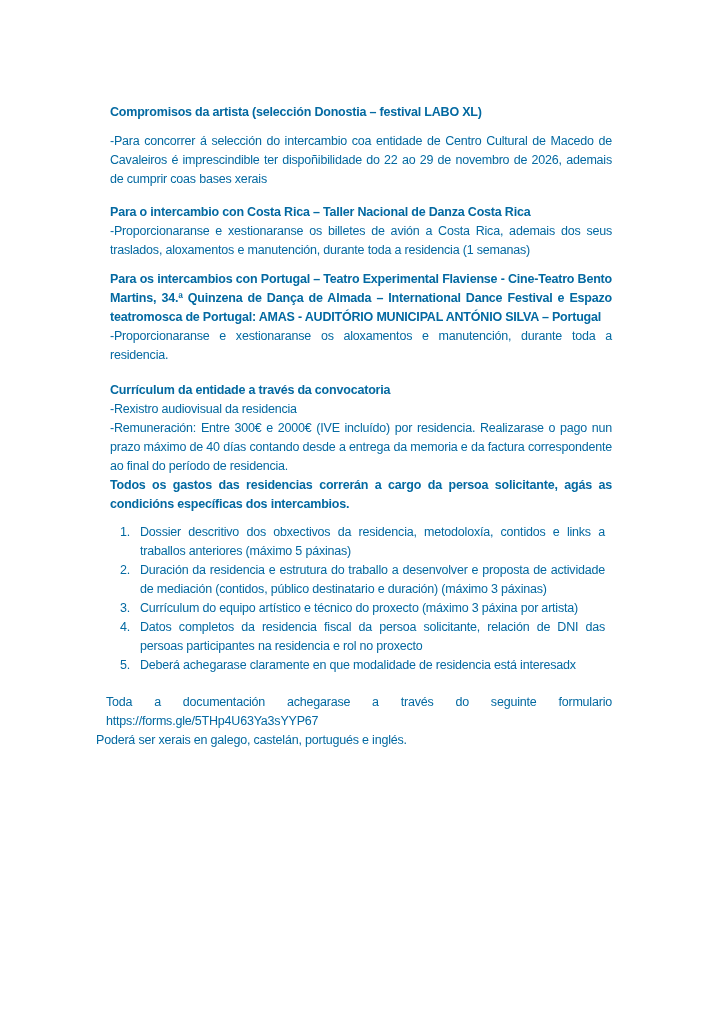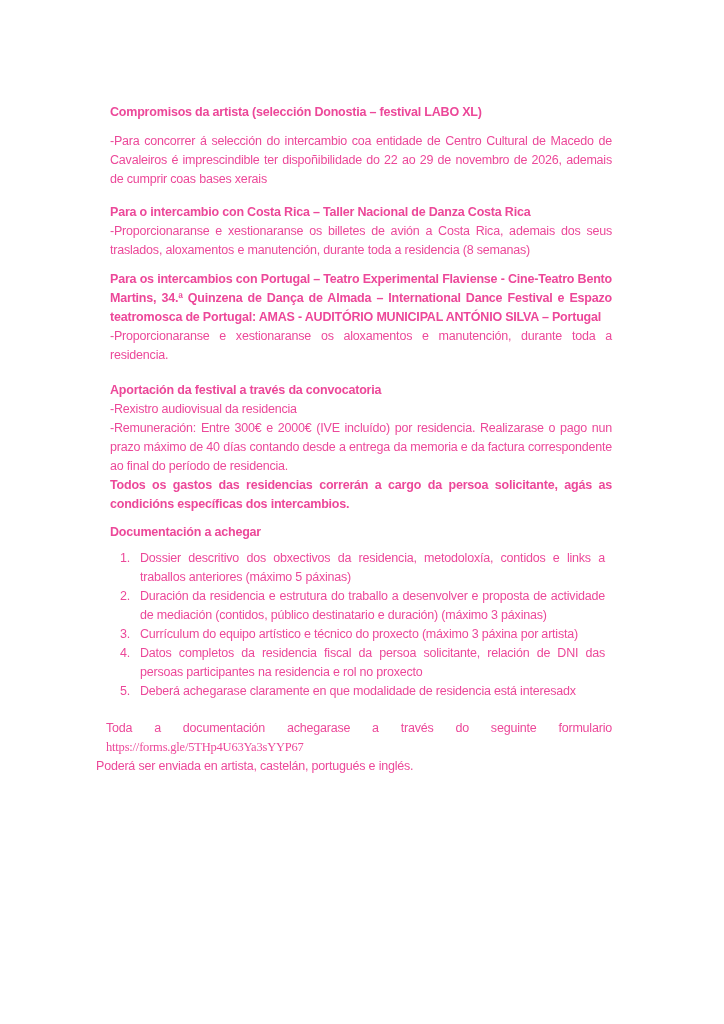--- a/index.html
+++ b/index.html
@@ -14,7 +14,7 @@
     background: #ffffff;
     overflow: hidden;
     font-family: "Liberation Sans", sans-serif;
-    color: #ec4899;
+    color: #0369a1;
   }
   .content {
     position: absolute;

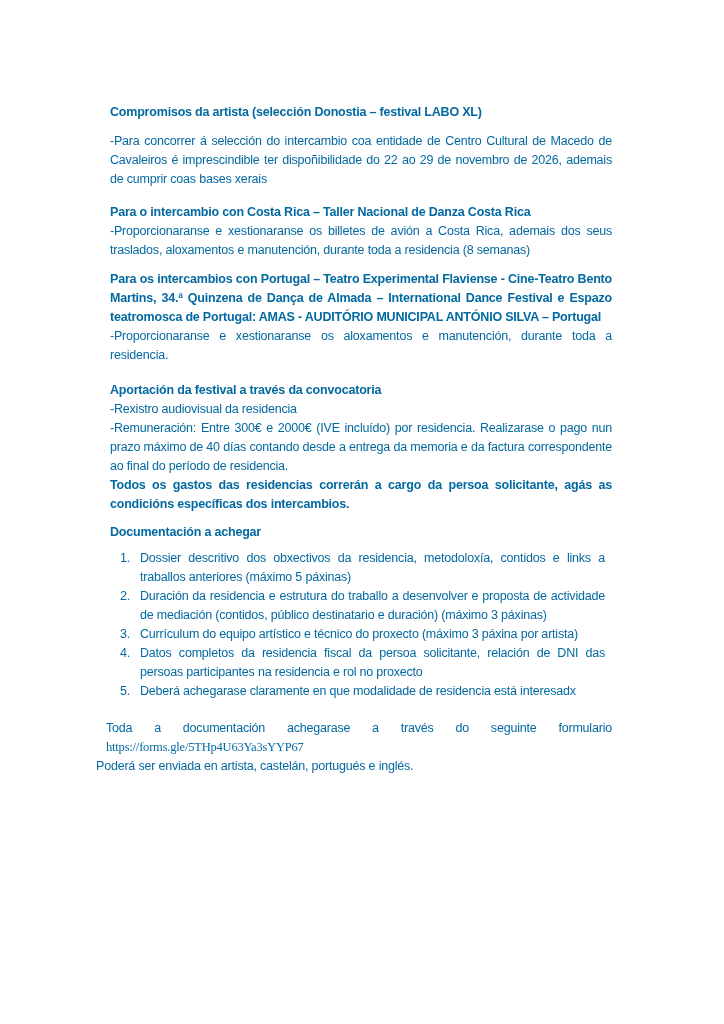--- a/index.html
+++ b/index.html
@@ -75,7 +75,7 @@
 
     <section class="mt-14">
       <p class="h">Para o intercambio con Costa Rica – Taller Nacional de Danza Costa Rica</p>
-      <p class="just">-Proporcionaranse e xestionaranse os billetes de avión a Costa Rica, ademais dos seus traslados, aloxamentos e manutención, durante toda a residencia (8 semanas)</p>
+      <p class="just">-Proporcionaranse e xestionaranse os billetes de avión a Costa Rica, ademais dos seus traslados, aloxamentos e manutención, durante toda a residencia (1 semanas)</p>
     </section>
 
     <section class="mt-10">

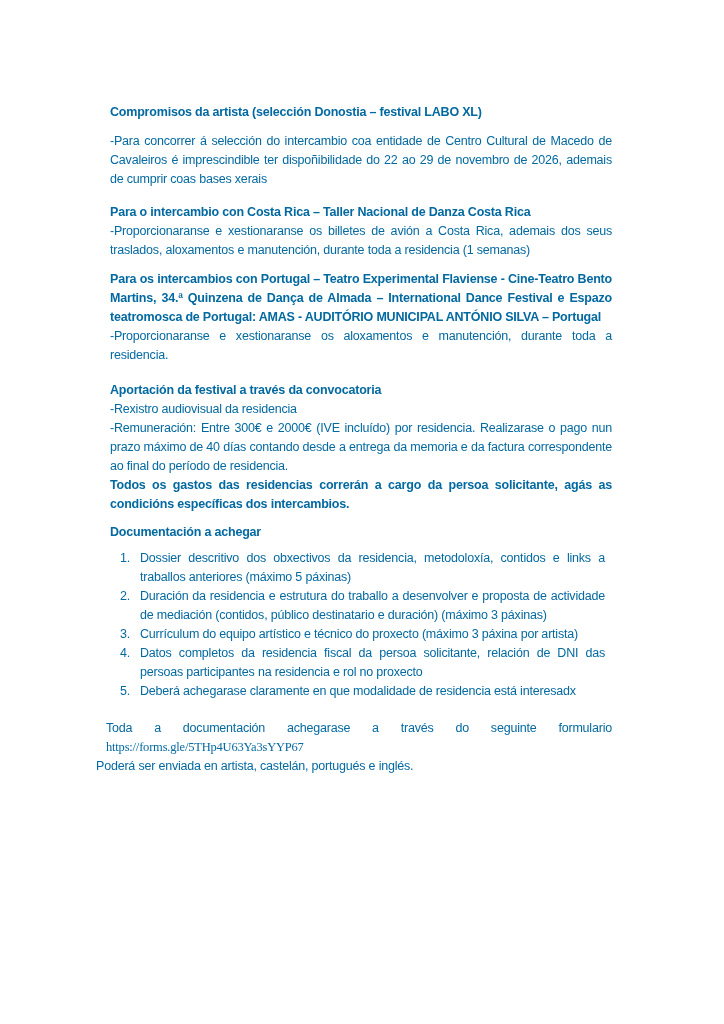--- a/index.html
+++ b/index.html
@@ -84,7 +84,7 @@
     </section>
 
     <section class="mt-16">
-      <p class="h">Aportación da festival a través da convocatoria</p>
+      <p class="h">Currículum da entidade a través da convocatoria</p>
       <p>-Rexistro audiovisual da residencia</p>
       <p class="just">-Remuneración: Entre 300€ e 2000€ (IVE incluído) por residencia. Realizarase o pago nun prazo máximo de 40 días contando desde a entrega da memoria e da factura correspondente ao final do período de residencia.</p>
       <p class="h just">Todos os gastos das residencias correrán a cargo da persoa solicitante, agás as condicións específicas dos intercambios.</p>

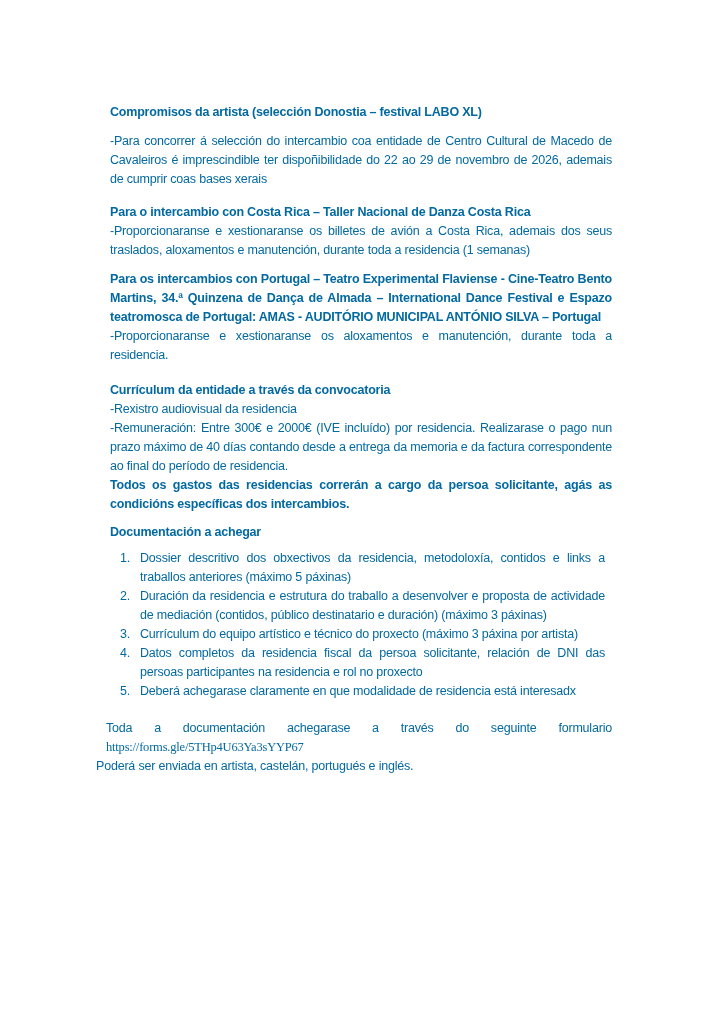--- a/index.html
+++ b/index.html
@@ -91,7 +91,6 @@
     </section>
 
     <section class="mt-8">
-      <p class="h">Documentación a achegar</p>
       <ol class="doclist mt-13">
         <li>Dossier descritivo dos obxectivos da residencia, metodoloxía, contidos e links a traballos anteriores (máximo 5 páxinas)</li>
         <li>Duración da residencia e estrutura do traballo a desenvolver e proposta de actividade de mediación (contidos, público destinatario e duración) (máximo 3 páxinas)</li>

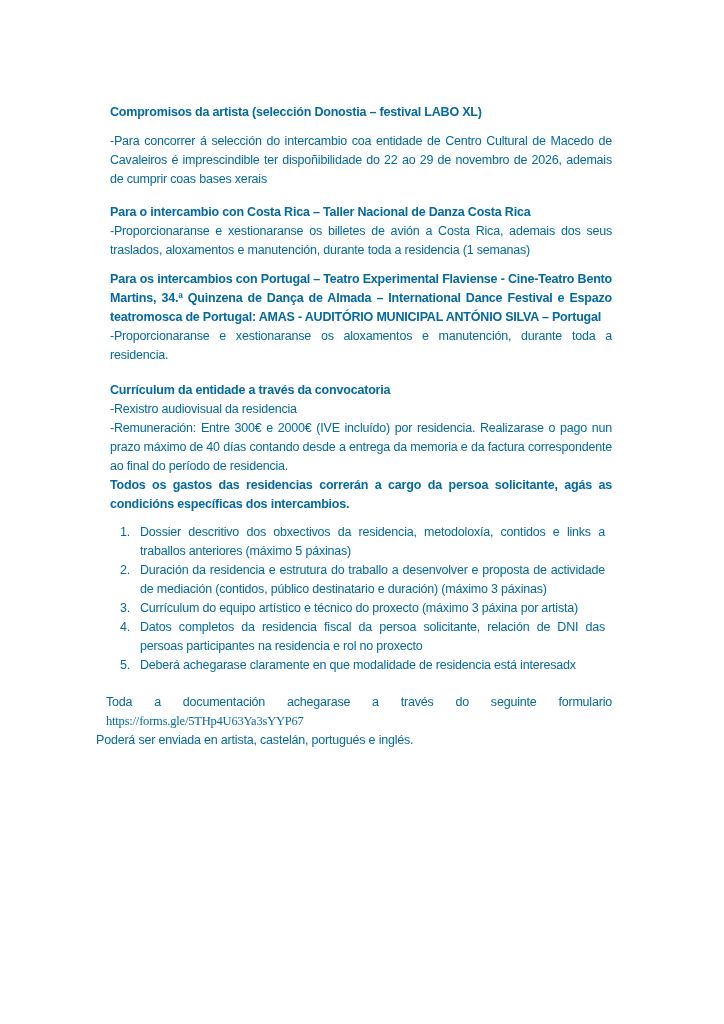--- a/index.html
+++ b/index.html
@@ -57,7 +57,7 @@
 
   .submission { margin-left: -4px; }
   .languages  { margin-left: -14px; }
-  .url { white-space: nowrap; font-family: Liberation Serif, serif; }
+  .url { white-space: nowrap; }
 </style>
 </head>
 <body>

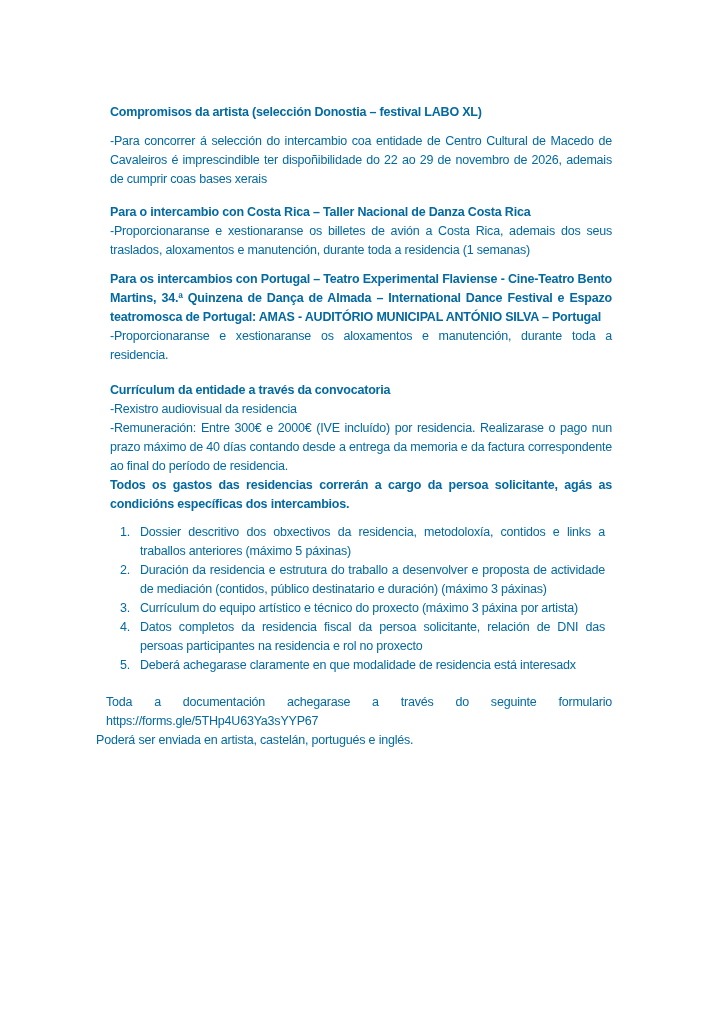--- a/index.html
+++ b/index.html
@@ -102,7 +102,7 @@
 
     <section class="mt-18">
       <p class="just submission"><span>Toda a documentación achegarase a través do seguinte formulario </span><span class="url">https://forms.gle/5THp4U63Ya3sYYP67</span></p>
-      <p class="languages">Poderá ser enviada en artista, castelán, portugués e inglés.</p>
+      <p class="languages">Poderá ser xerais en galego, castelán, portugués e inglés.</p>
     </section>
 
   </div>

